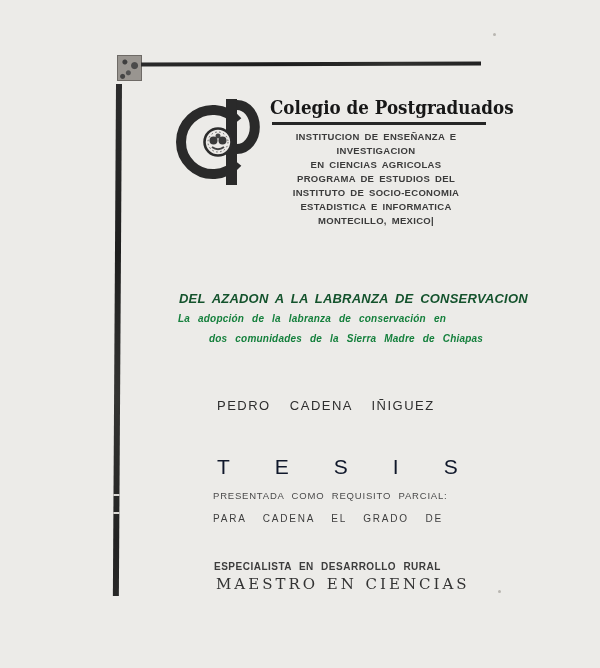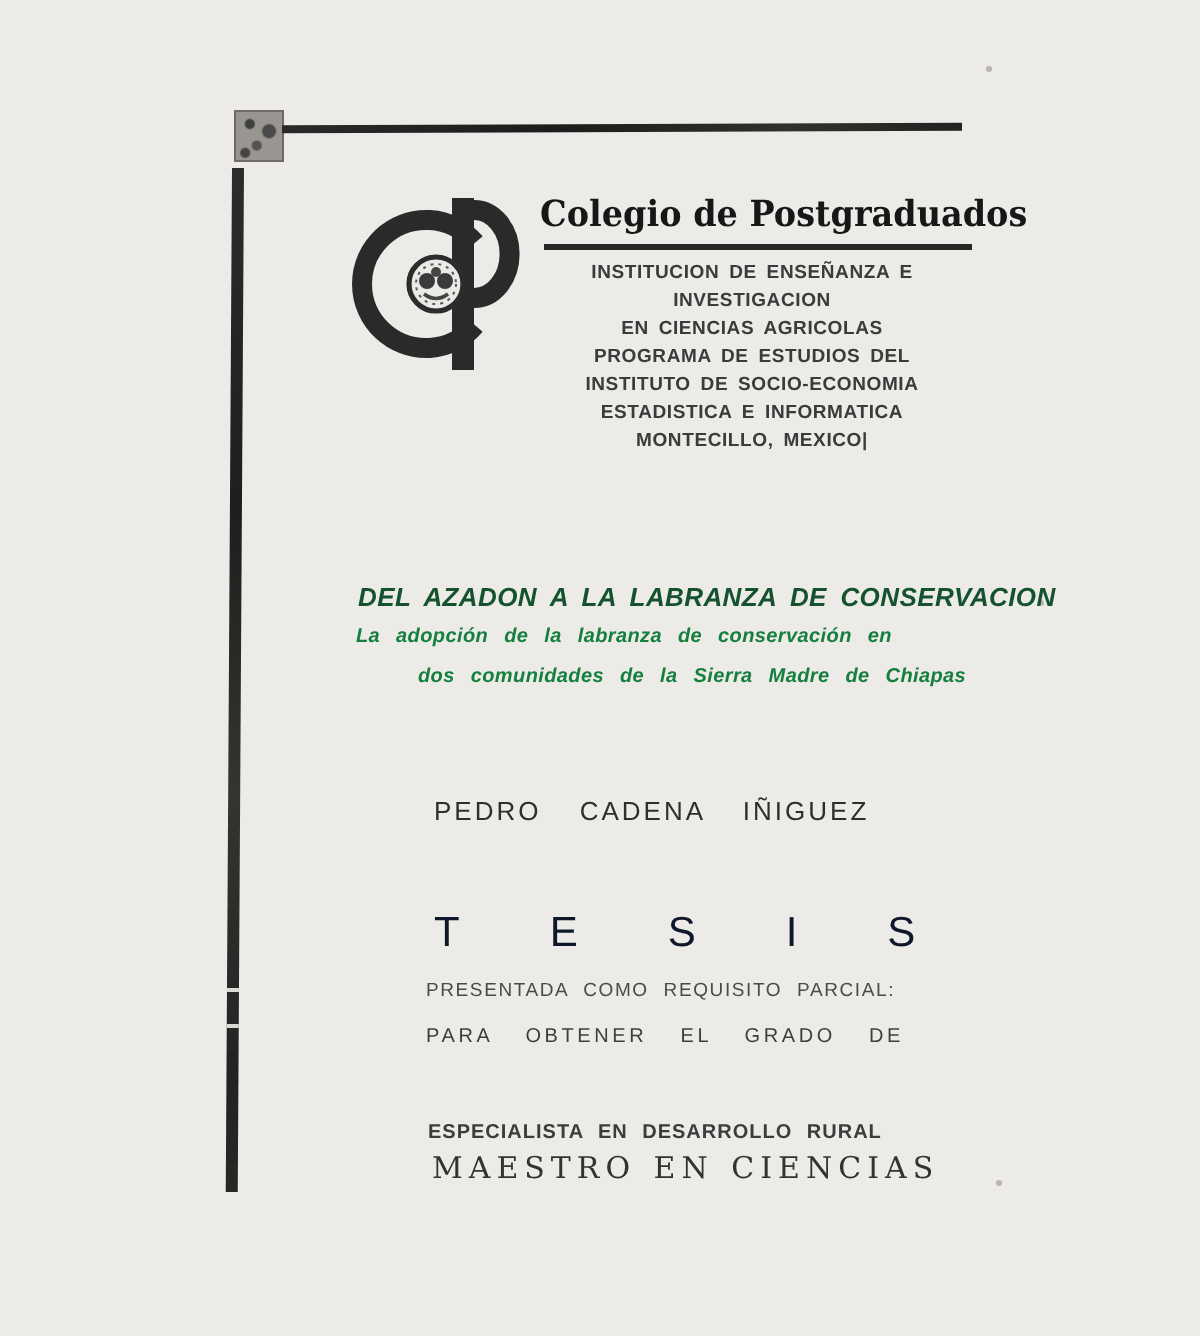--- a/index.html
+++ b/index.html
@@ -168,7 +168,7 @@
 
   <div class="abs tesis">TESIS</div>
   <div class="abs presentada">PRESENTADA COMO REQUISITO PARCIAL:</div>
-  <div class="abs para-obtener">PARA OBTENER EL GRADO DE</div>
+  <div class="abs para-obtener">PARA CADENA EL GRADO DE</div>
   <div class="abs maestro">MAESTRO EN CIENCIAS</div>
   <div class="abs especialista">ESPECIALISTA EN DESARROLLO RURAL</div>
 

